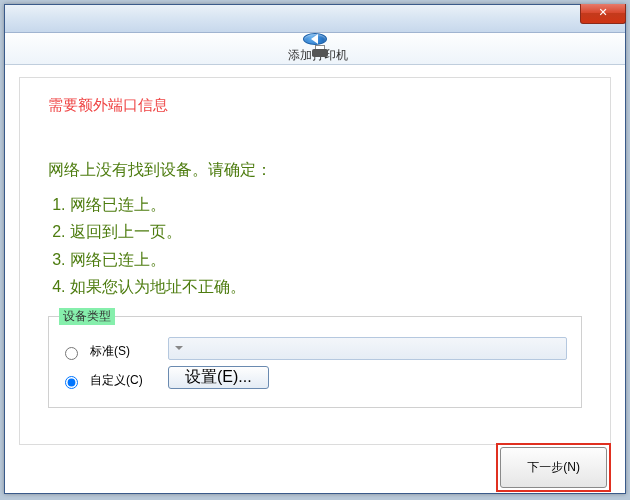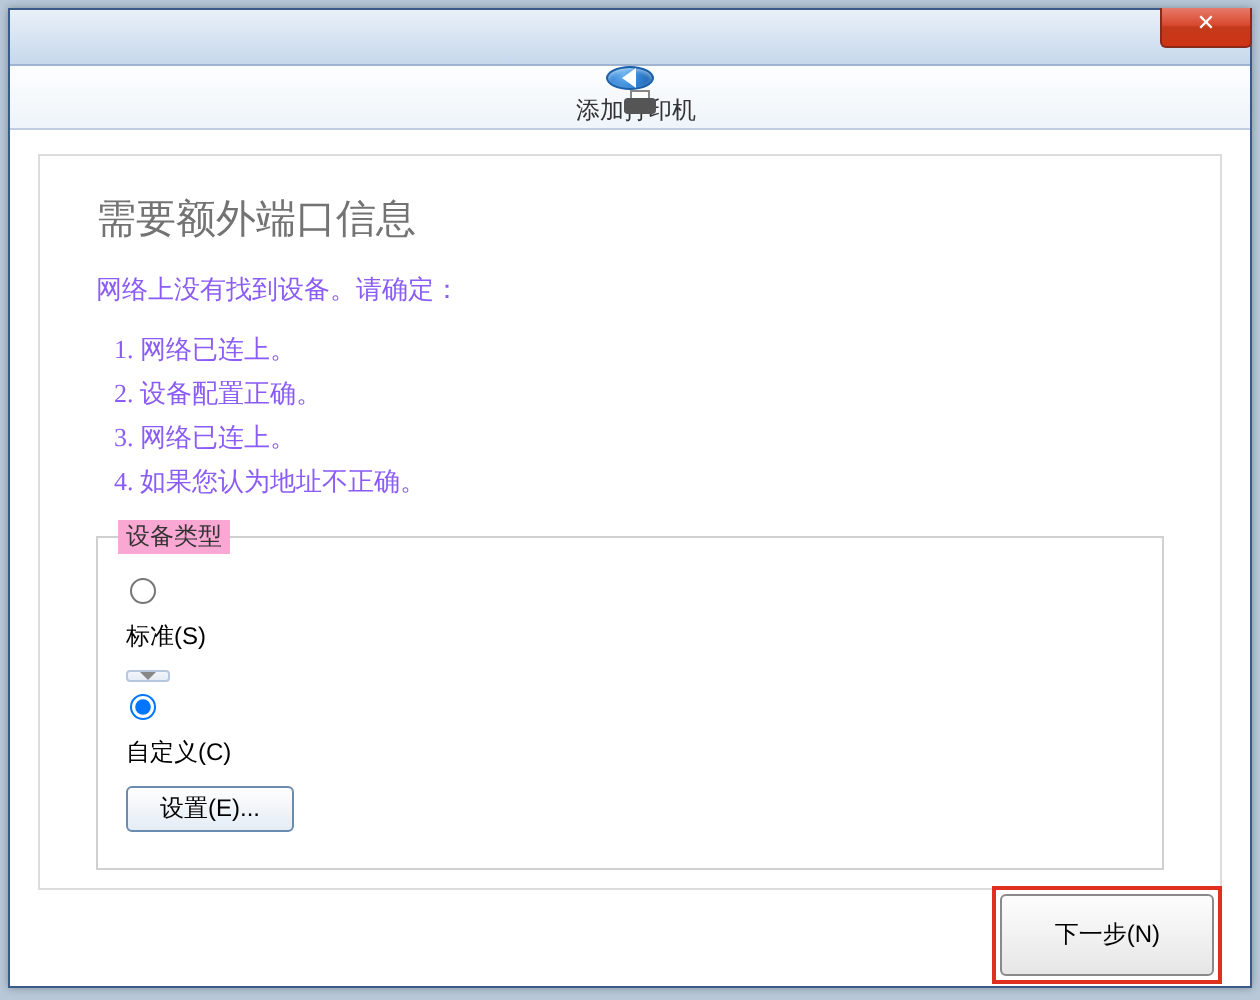--- a/index.html
+++ b/index.html
@@ -109,9 +109,9 @@
     padding: 18px 28px 14px 28px;
   }
   .main-heading {
-    color: #737373;
-    font-size: 20px;
-    margin: 0 0 11px 0;
+    color: #ef4444;
+    font-size: 15px;
+    margin: 0 0 41px 0;
     font-weight: normal;
   }
   .body-text {

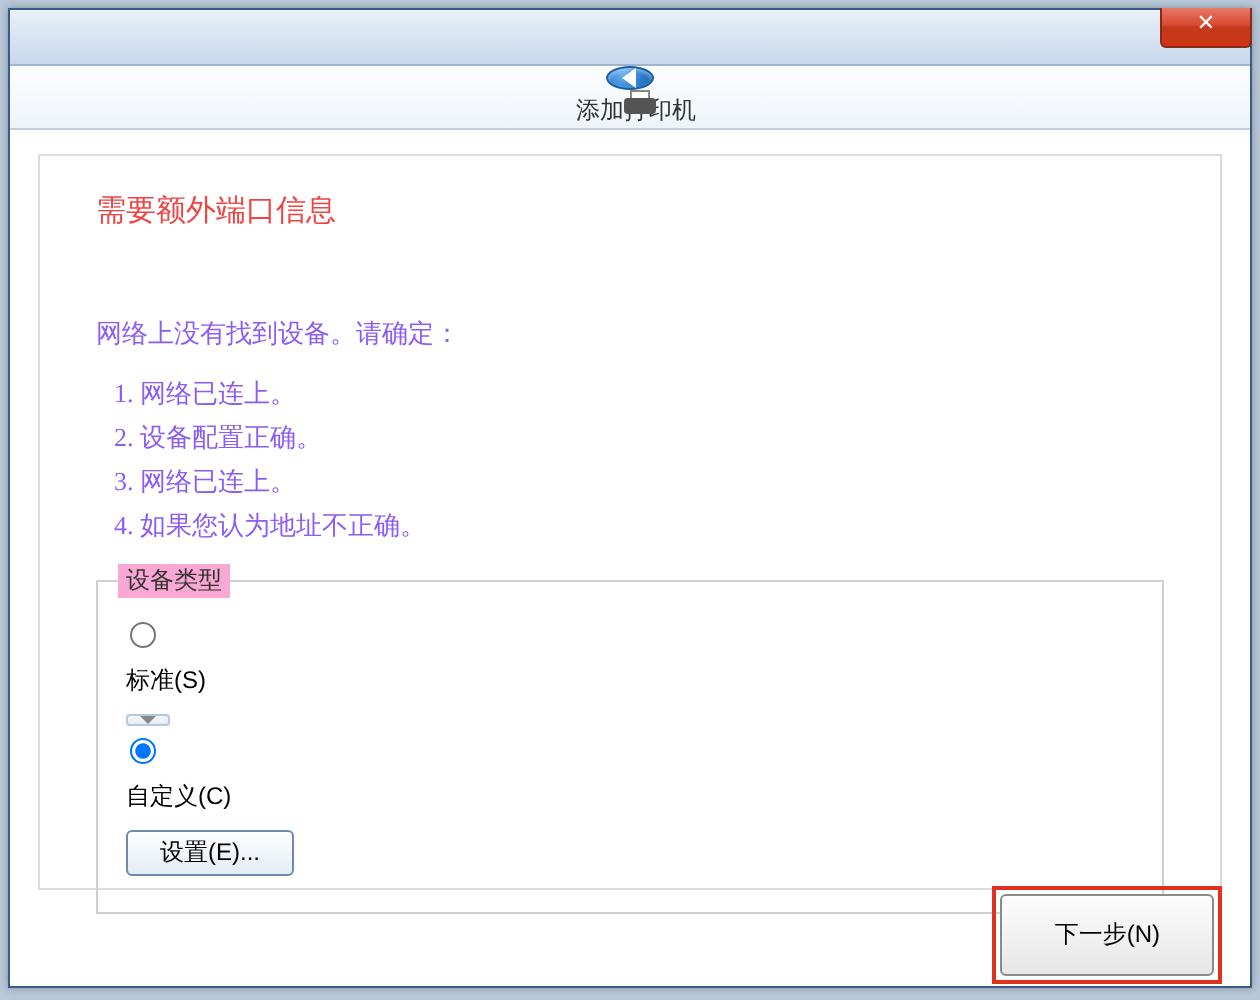--- a/index.html
+++ b/index.html
@@ -115,10 +115,9 @@
     font-weight: normal;
   }
   .body-text {
-    color: #8b5cf6;
+    color: #4d7c0f;
     line-height: 1.7;
-    font-size: 13px;
-    font-family: Liberation Serif, serif;
+    font-size: 16px;
   }
   .body-text p { margin: 0 0 8px 0; }
   ol.checklist {

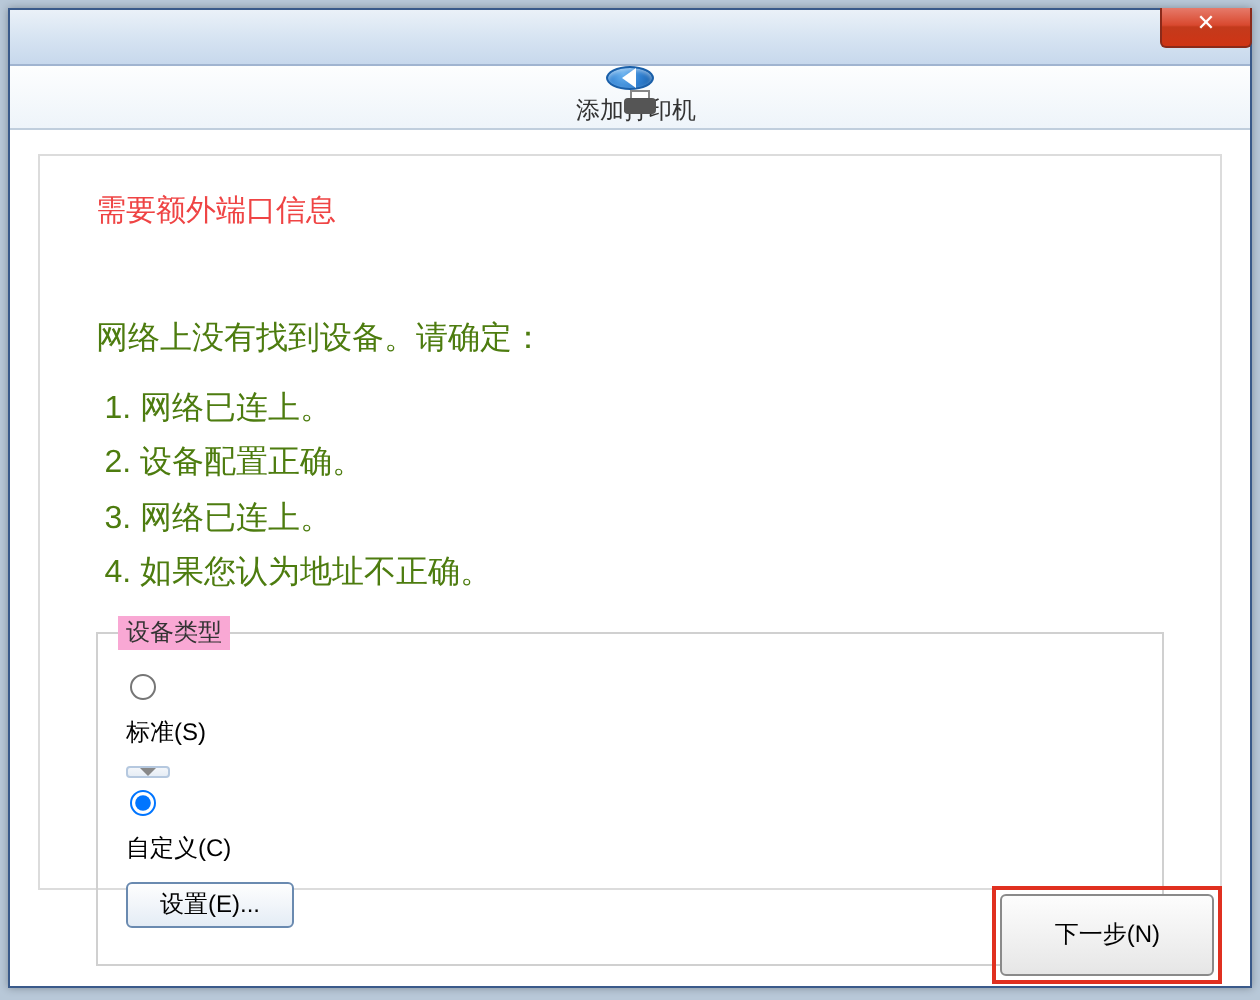--- a/index.html
+++ b/index.html
@@ -237,7 +237,7 @@
       <p>网络上没有找到设备。请确定：</p>
       <ol class="checklist">
         <li>网络已连上。</li>
-        <li>设备配置正确。</li>
+        <li>返回到上一页。</li>
         <li>网络已连上。</li>
         <li>如果您认为地址不正确。</li>
       </ol>

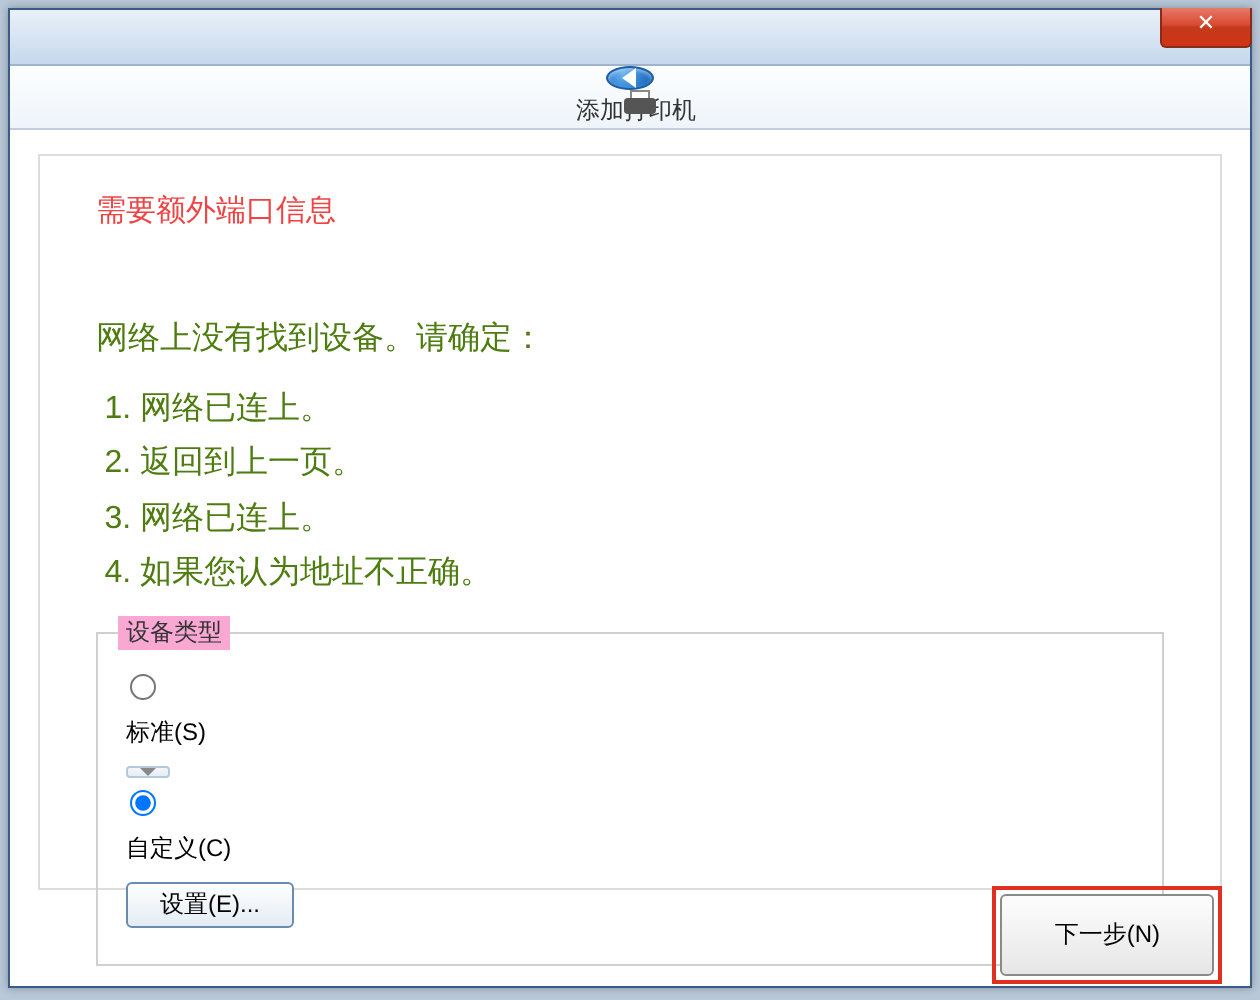--- a/index.html
+++ b/index.html
@@ -136,7 +136,7 @@
   .device-group .legend {
     position: absolute;
     top: -9px; left: 10px;
-    background: #f9a8d4;
+    background: #86efac;
     padding: 0 4px;
     color: #333;
   }

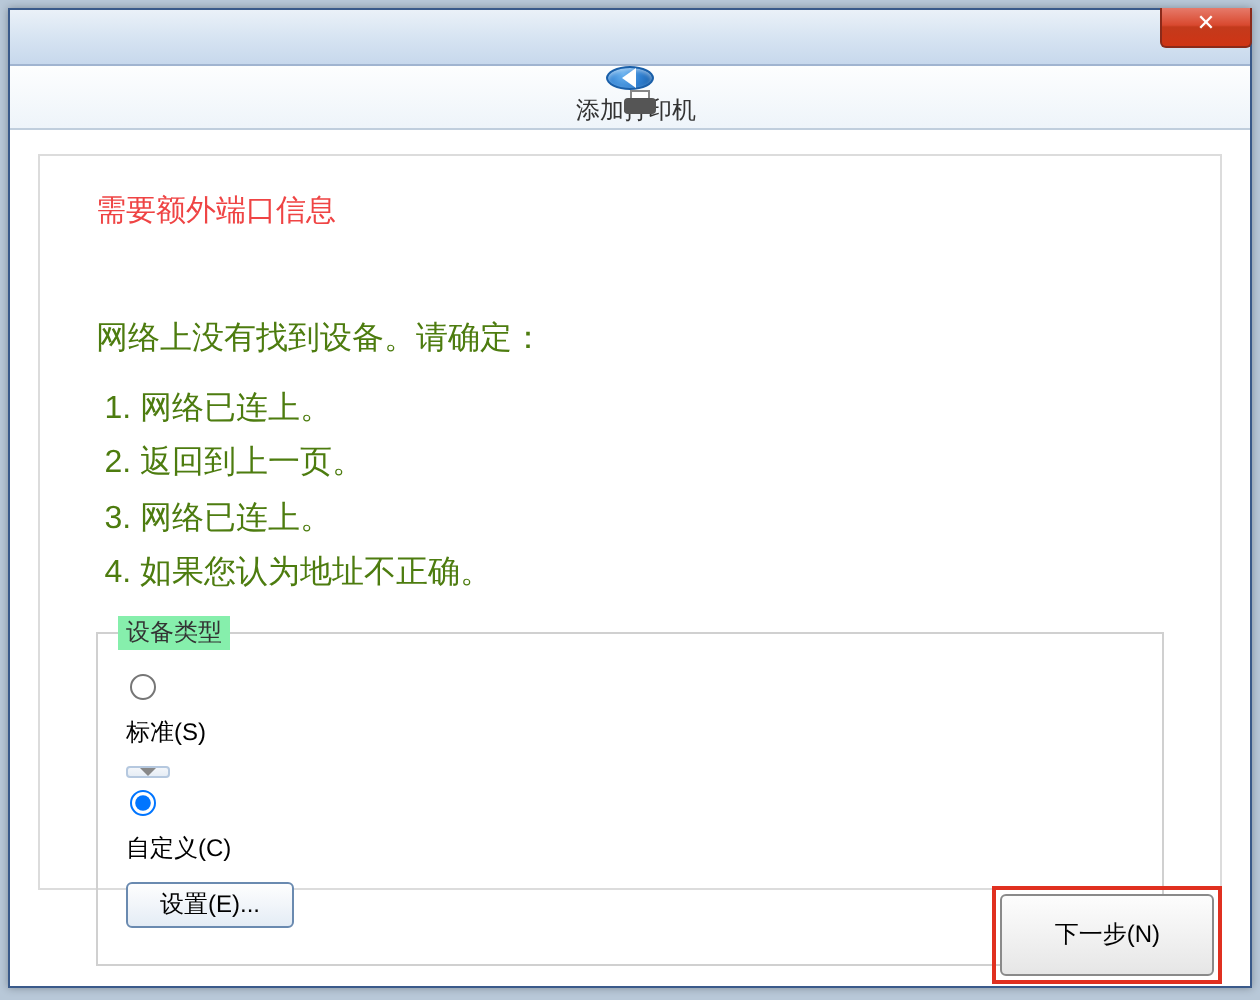--- a/index.html
+++ b/index.html
@@ -142,10 +142,9 @@
   }
   .dev-row {
     display: flex;
-    align-items: flex-start;
+    align-items: flex-end;
     margin: 6px 0;
     gap: 8px;
-    flex-direction: column;
   }
   .dev-row input[type=radio] { margin: 0 4px 0 2px; }
   .radio-label { width: 70px; }

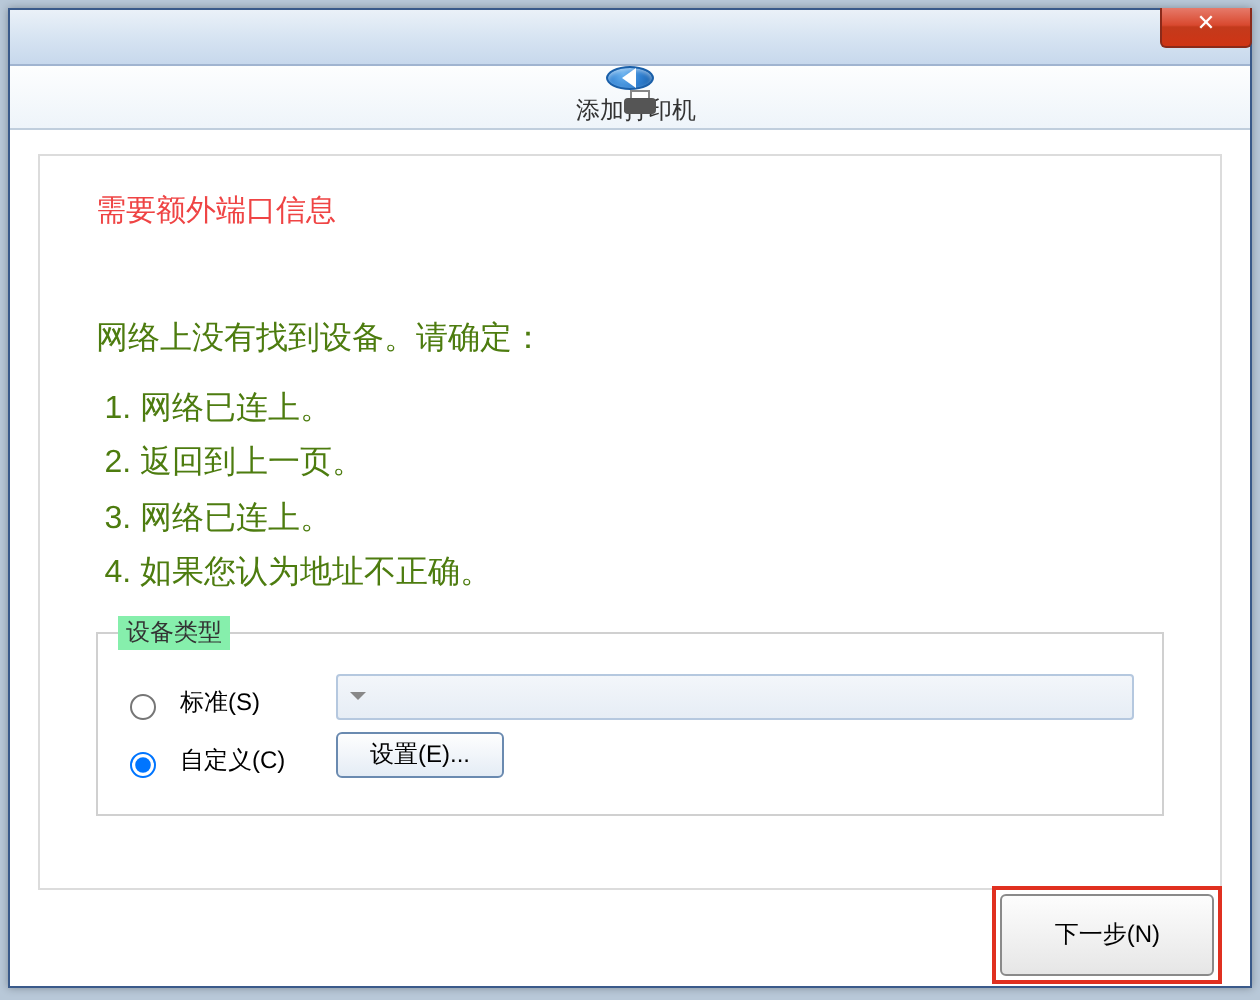--- a/index.html
+++ b/index.html
@@ -175,7 +175,7 @@
     background: linear-gradient(to bottom, #fefefe, #e4ecf5);
     border-radius: 3px;
     cursor: pointer;
-    font-size: 12px;
+    font-size: 16px;
     font-family: inherit;
   }
 

